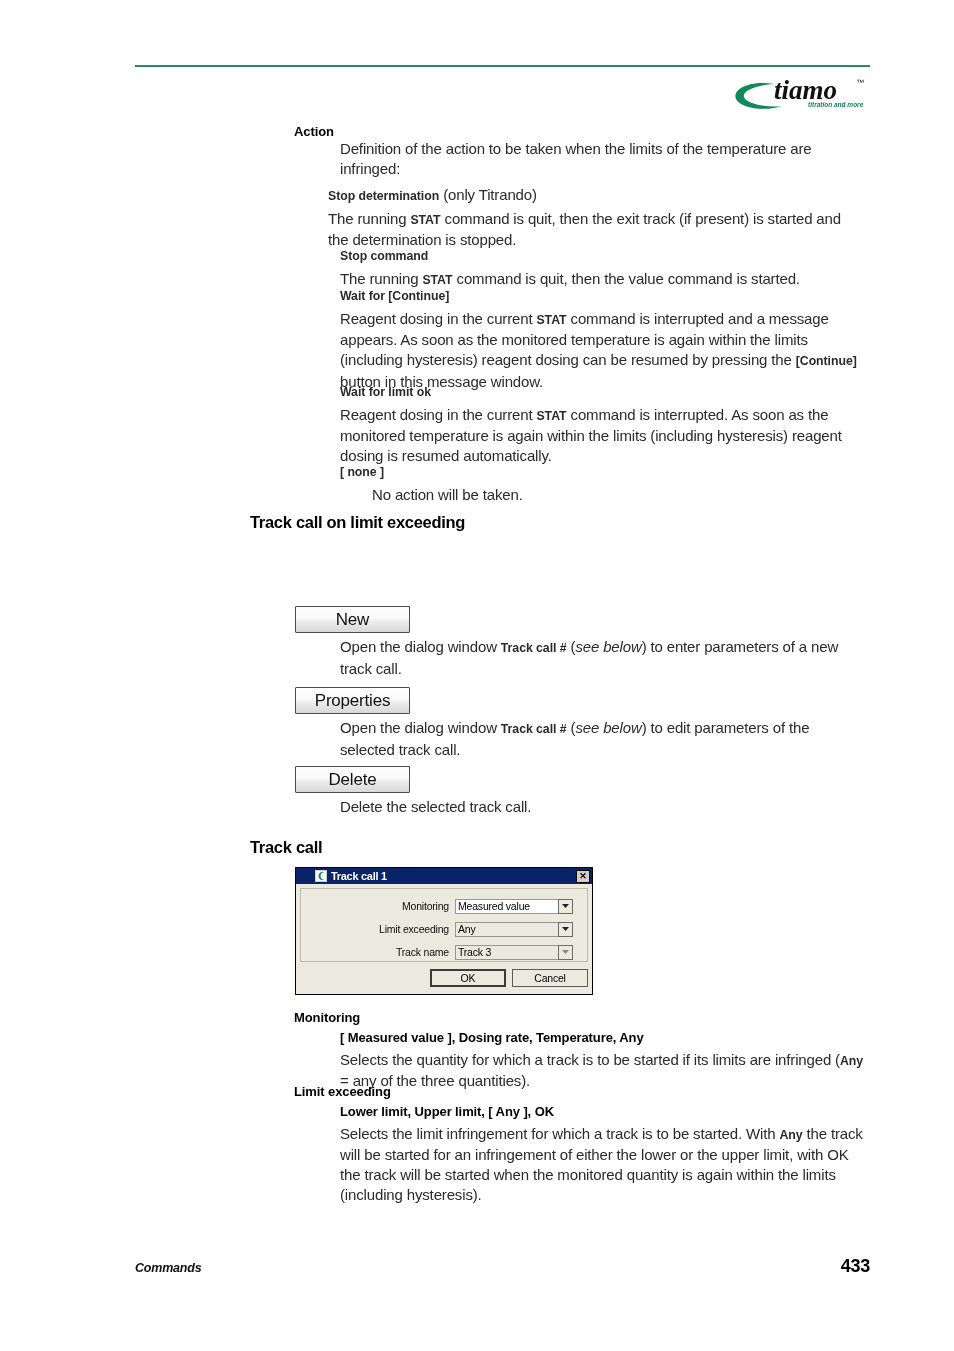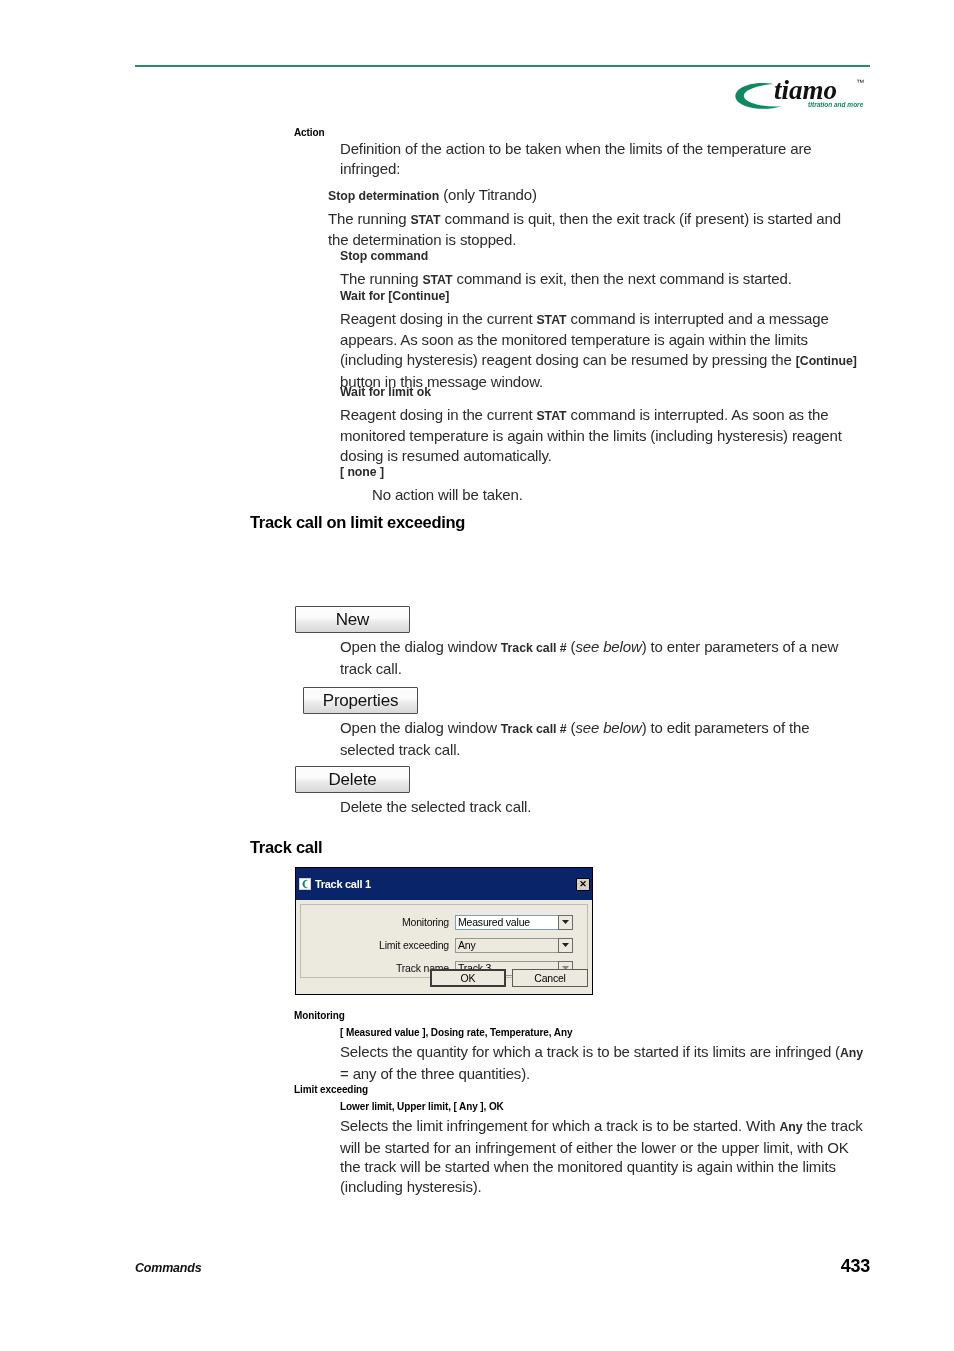--- a/index.html
+++ b/index.html
@@ -46,7 +46,7 @@
     position: absolute;
   }
   .lbl {
-    font-size: 10px;
+    font-size: 13px;
     font-weight: bold;
     letter-spacing: -0.1px;
     color: #000;

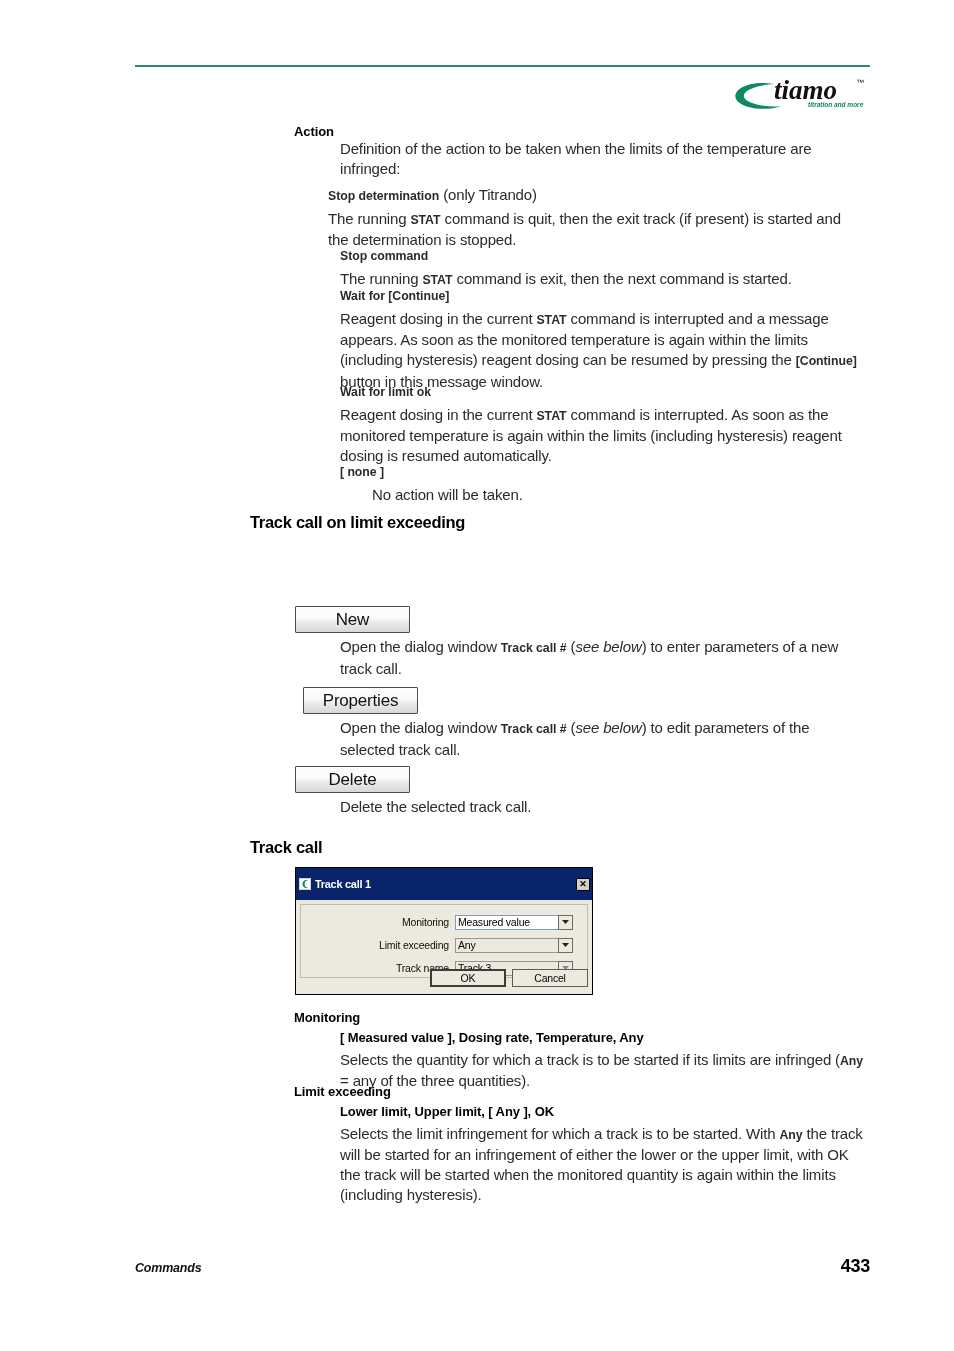--- a/index.html
+++ b/index.html
@@ -289,7 +289,7 @@
 
   <div class="block" style="left:340px; top:245px; width:533px;">
     <div class="para"><span class="tight">Stop command</span></div>
-    <div class="para" style="margin-top:2px;"><span>The running </span><span class="tight">STAT</span><span> command is exit, then the next command is started.</span></div>
+    <div class="para" style="margin-top:2px;"><span>The running </span><span class="tight">STAT</span><span> command is quit, then the value command is started.</span></div>
   </div>
 
   <div class="block" style="left:340px; top:285px; width:533px;">

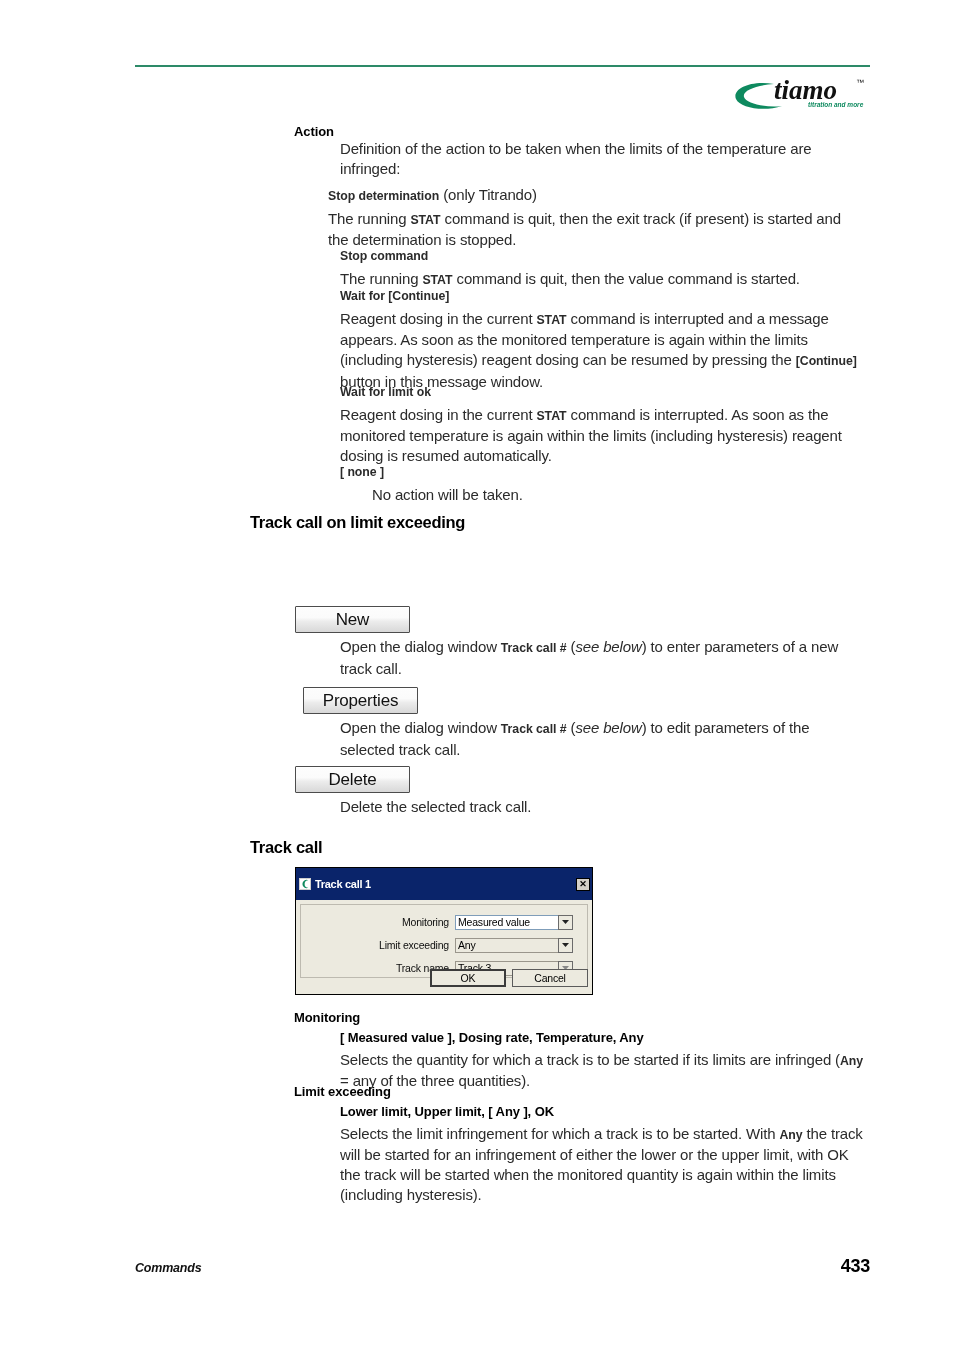--- a/index.html
+++ b/index.html
@@ -318,7 +318,7 @@
     <span>Open the dialog window </span><span class="tight">Track call #</span><span> (</span><i>see below</i><span>) to enter parameters of a new track call.</span>
   </div>
 
-  <div class="ui-btn" style="left:295px; top:687px;margin-left:8px;">
+  <div class="ui-btn" style="left:295px; top:687px;">
     <span>Properties</span>
   </div>
   <div class="block para" style="left:340px; top:718px; width:515px;">

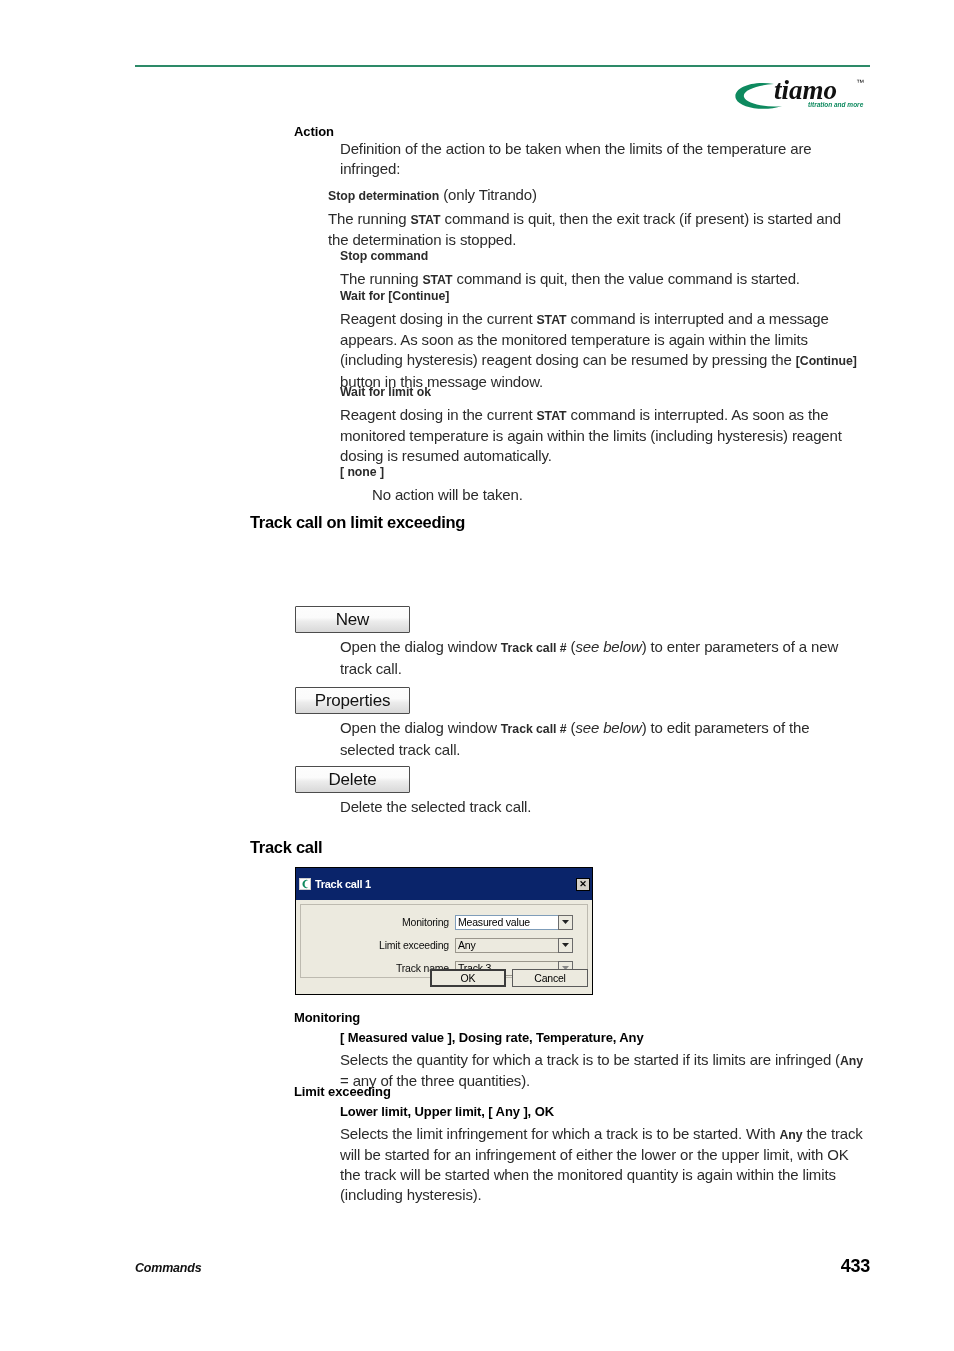--- a/index.html
+++ b/index.html
@@ -102,11 +102,11 @@
     font-size: 10.5px;
   }
   .dlg-title {
-    height: 32px;
+    height: 16px;
     background: #0a246a;
     display: flex;
     align-items: center;
-    padding: 0 2px 0 3px;
+    padding: 0 2px 0 19px;
     box-sizing: border-box;
   }
   .dlg-icon {

